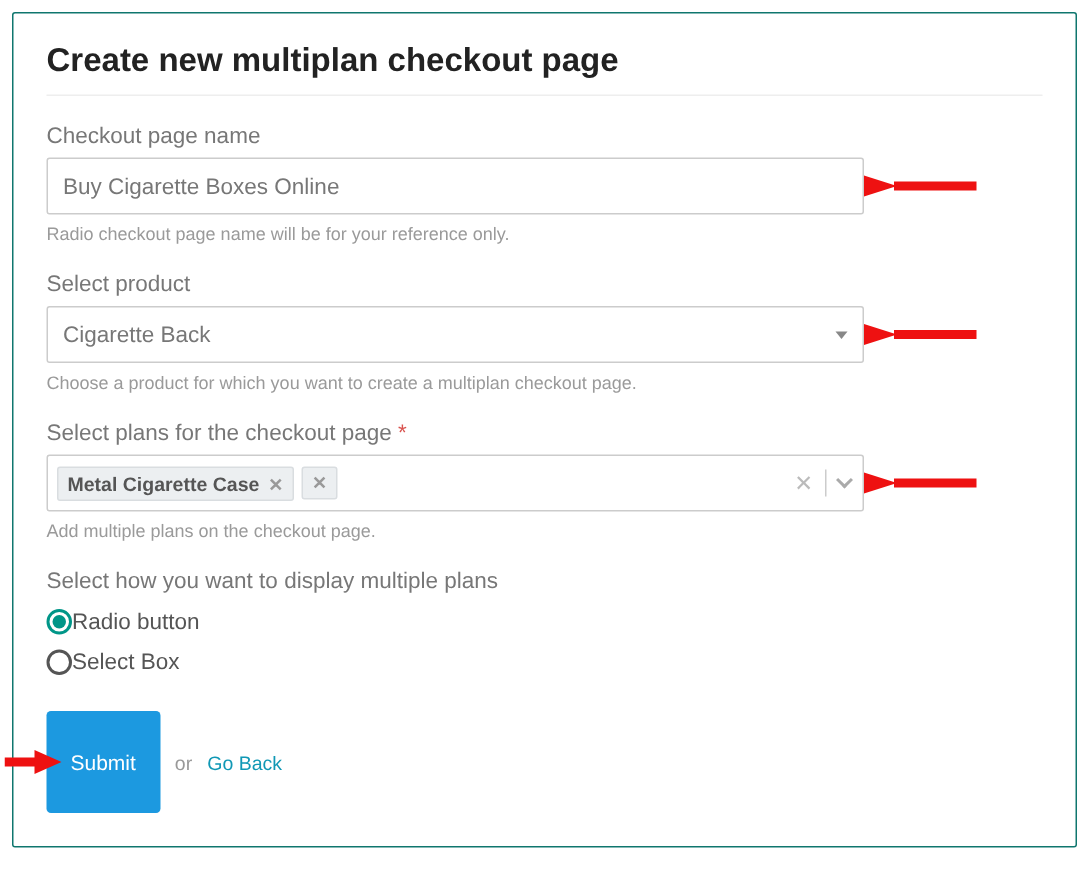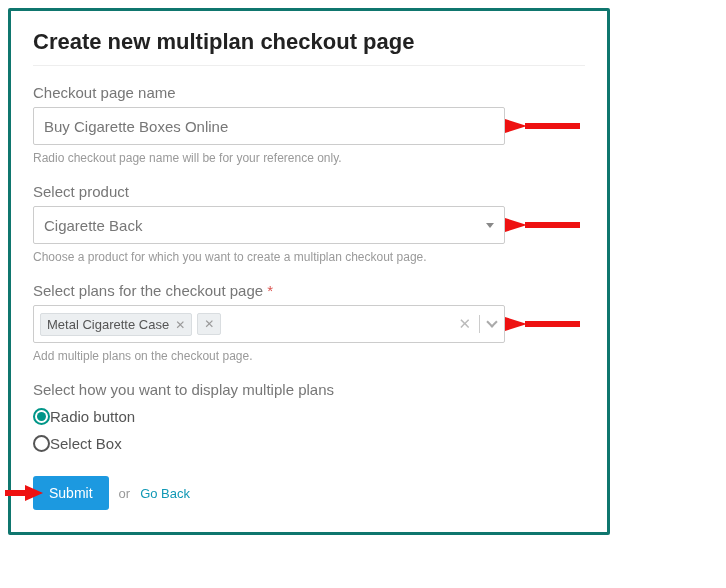--- a/index.html
+++ b/index.html
@@ -12,8 +12,8 @@
     font-size: 14px;
   }
   .card {
-    width: 602px;
-    border: 3px solid #0f766e;
+    width: 710px;
+    border: 1px solid #0f766e;
     border-radius: 2px;
     background: #fff;
     padding: 18px 22px 22px 22px;

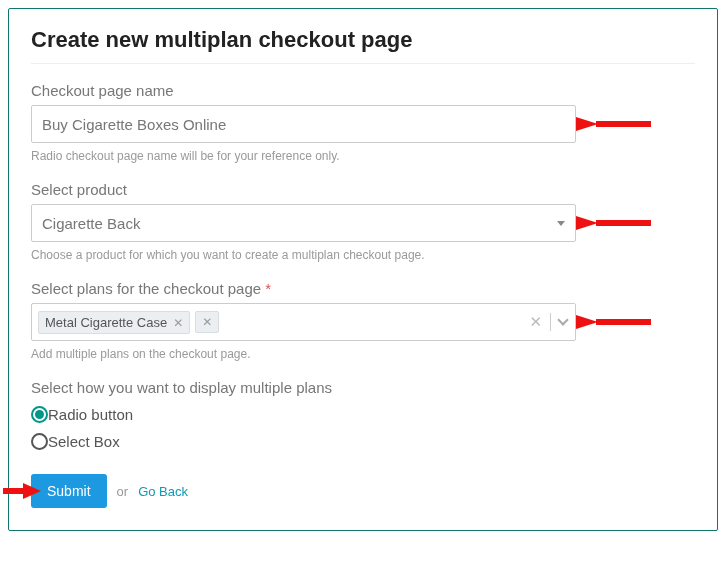--- a/index.html
+++ b/index.html
@@ -83,6 +83,7 @@
     font-size: 13px;
     color: #555;
     gap: 6px;
+    font-weight: bold;
   }
   .tag-x { color: #999; cursor: pointer; font-size: 12px; }
   .tags-right {

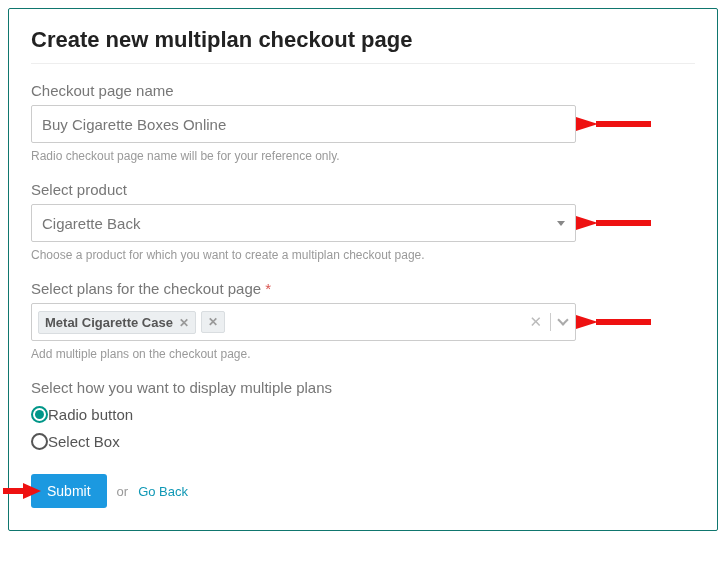--- a/index.html
+++ b/index.html
@@ -143,7 +143,7 @@
     color: #fff;
     border: none;
     border-radius: 3px;
-    padding: 9px 16px;
+    padding: 26px 16px;
     font-size: 14px;
     cursor: pointer;
   }

